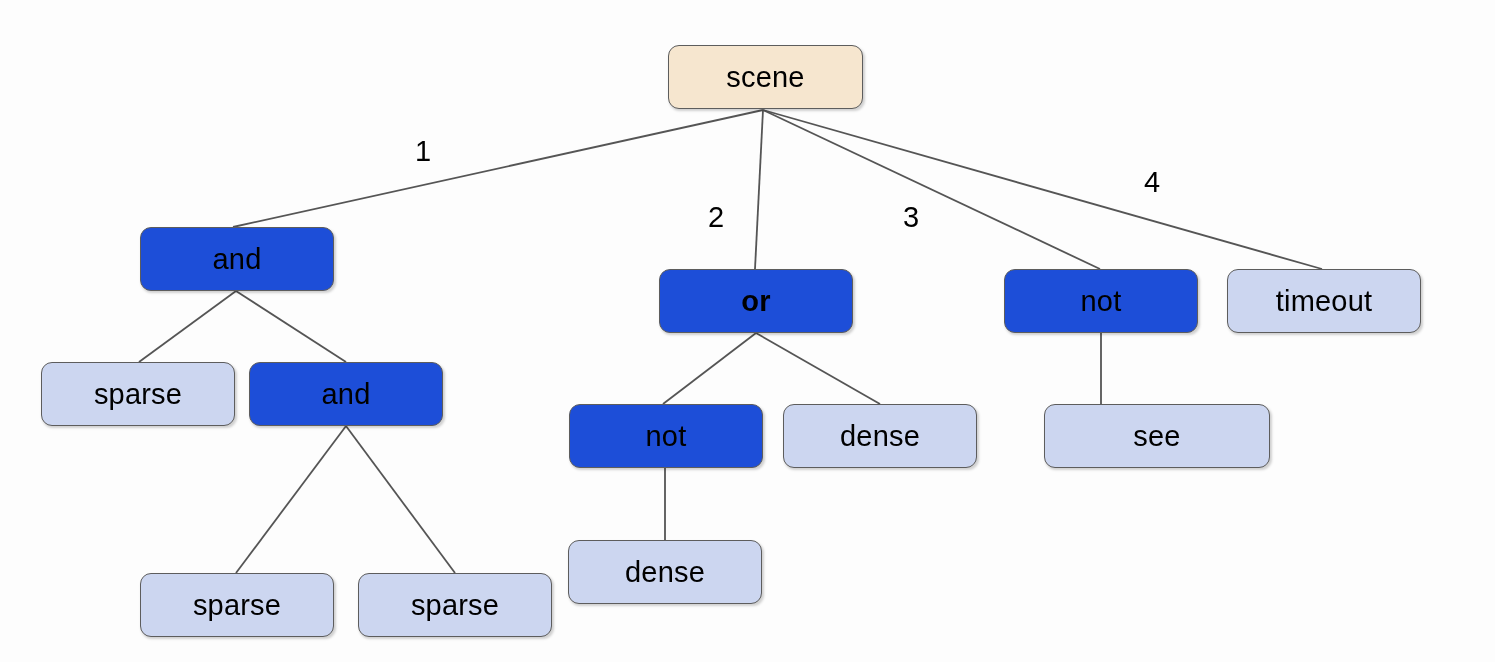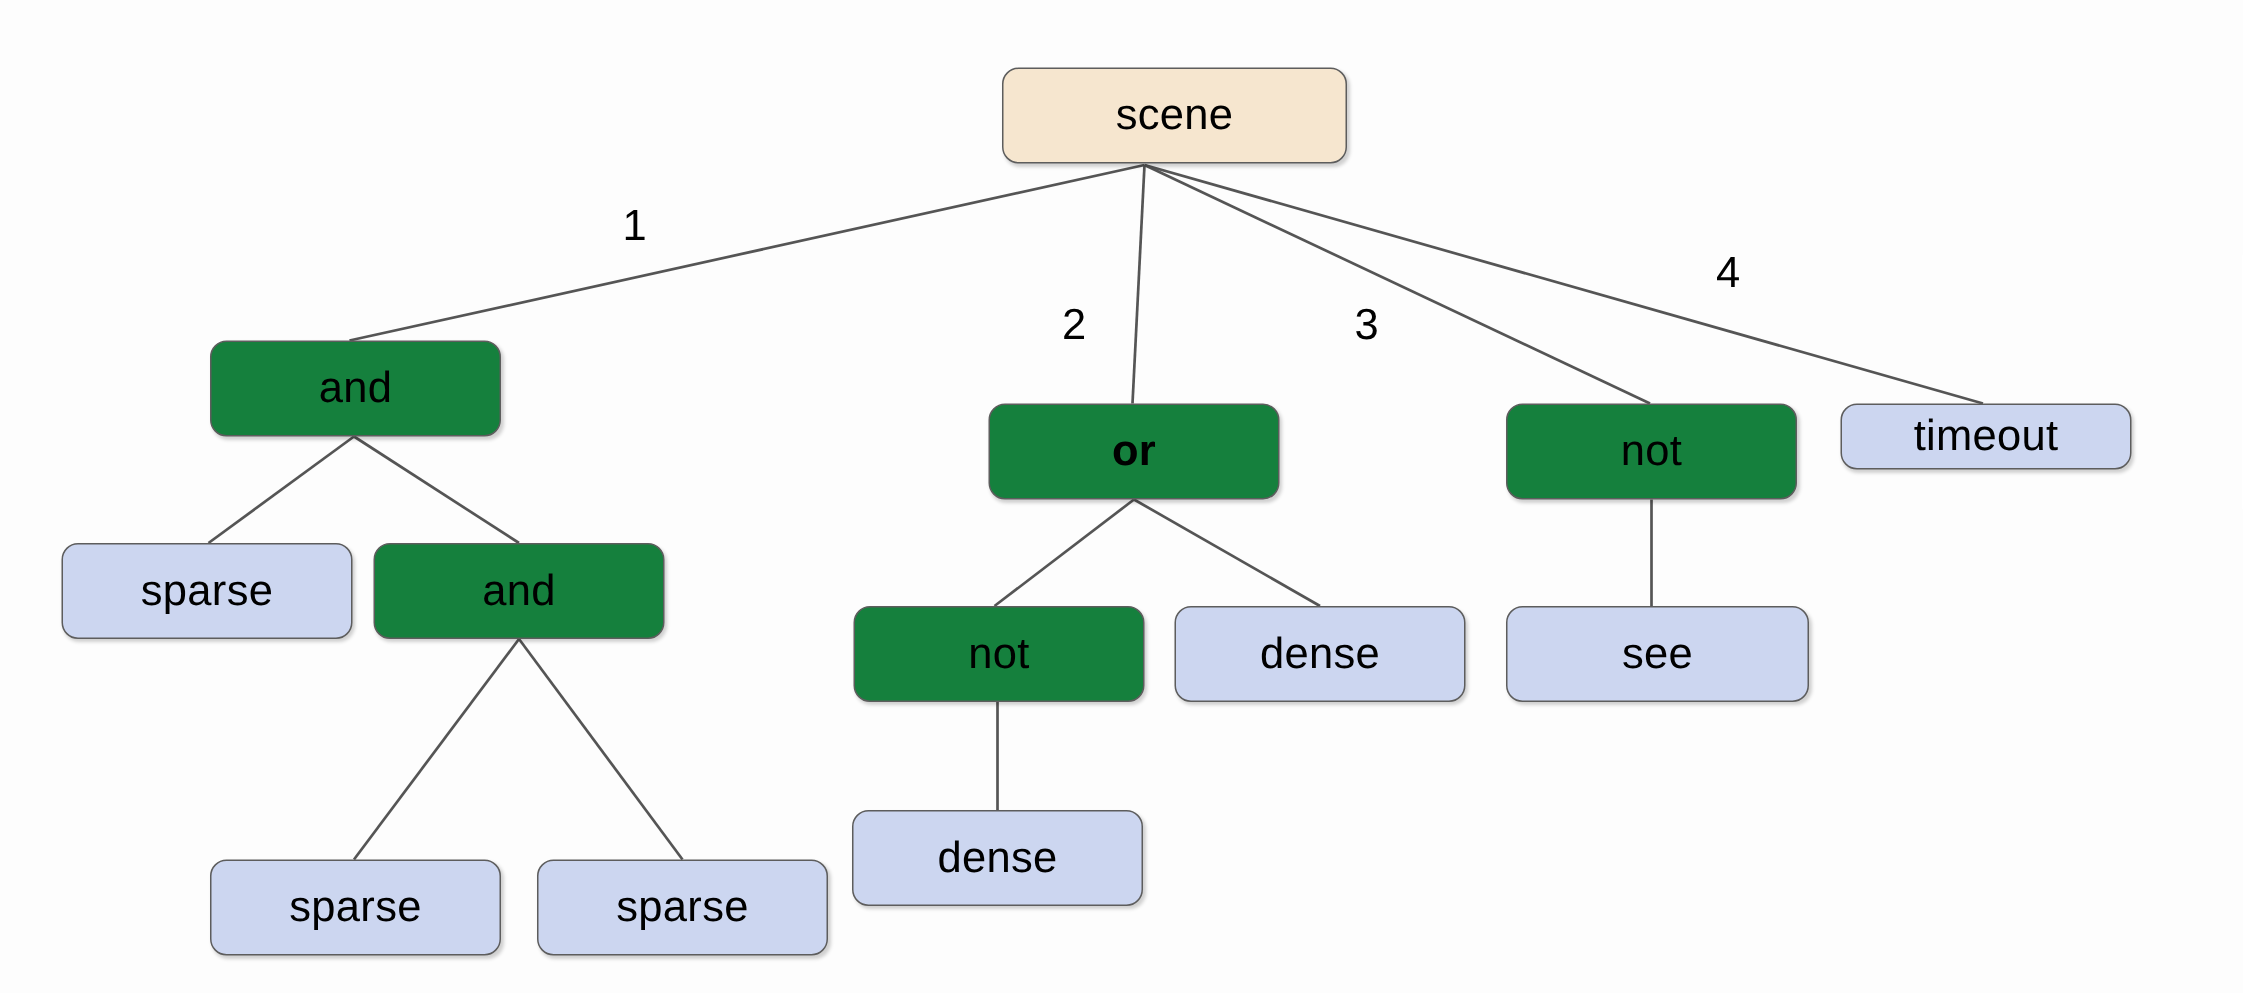--- a/index.html
+++ b/index.html
@@ -70,7 +70,7 @@
       <line x1="1101" y1="333" x2="1101" y2="404" stroke="#555555" stroke-width="1.8"></line>
     </svg>
   <div id="node-layer">
-      <div class="node root" style="left: 668px; top: 45px; width: 230px; height: 64px;">
+      <div class="node root" style="left: 668px; top: 45px; width: 195px; height: 64px;">
         <span>scene</span>
       </div>
       <div class="node op" style="left: 140px; top: 227px; width: 194px; height: 64px;">

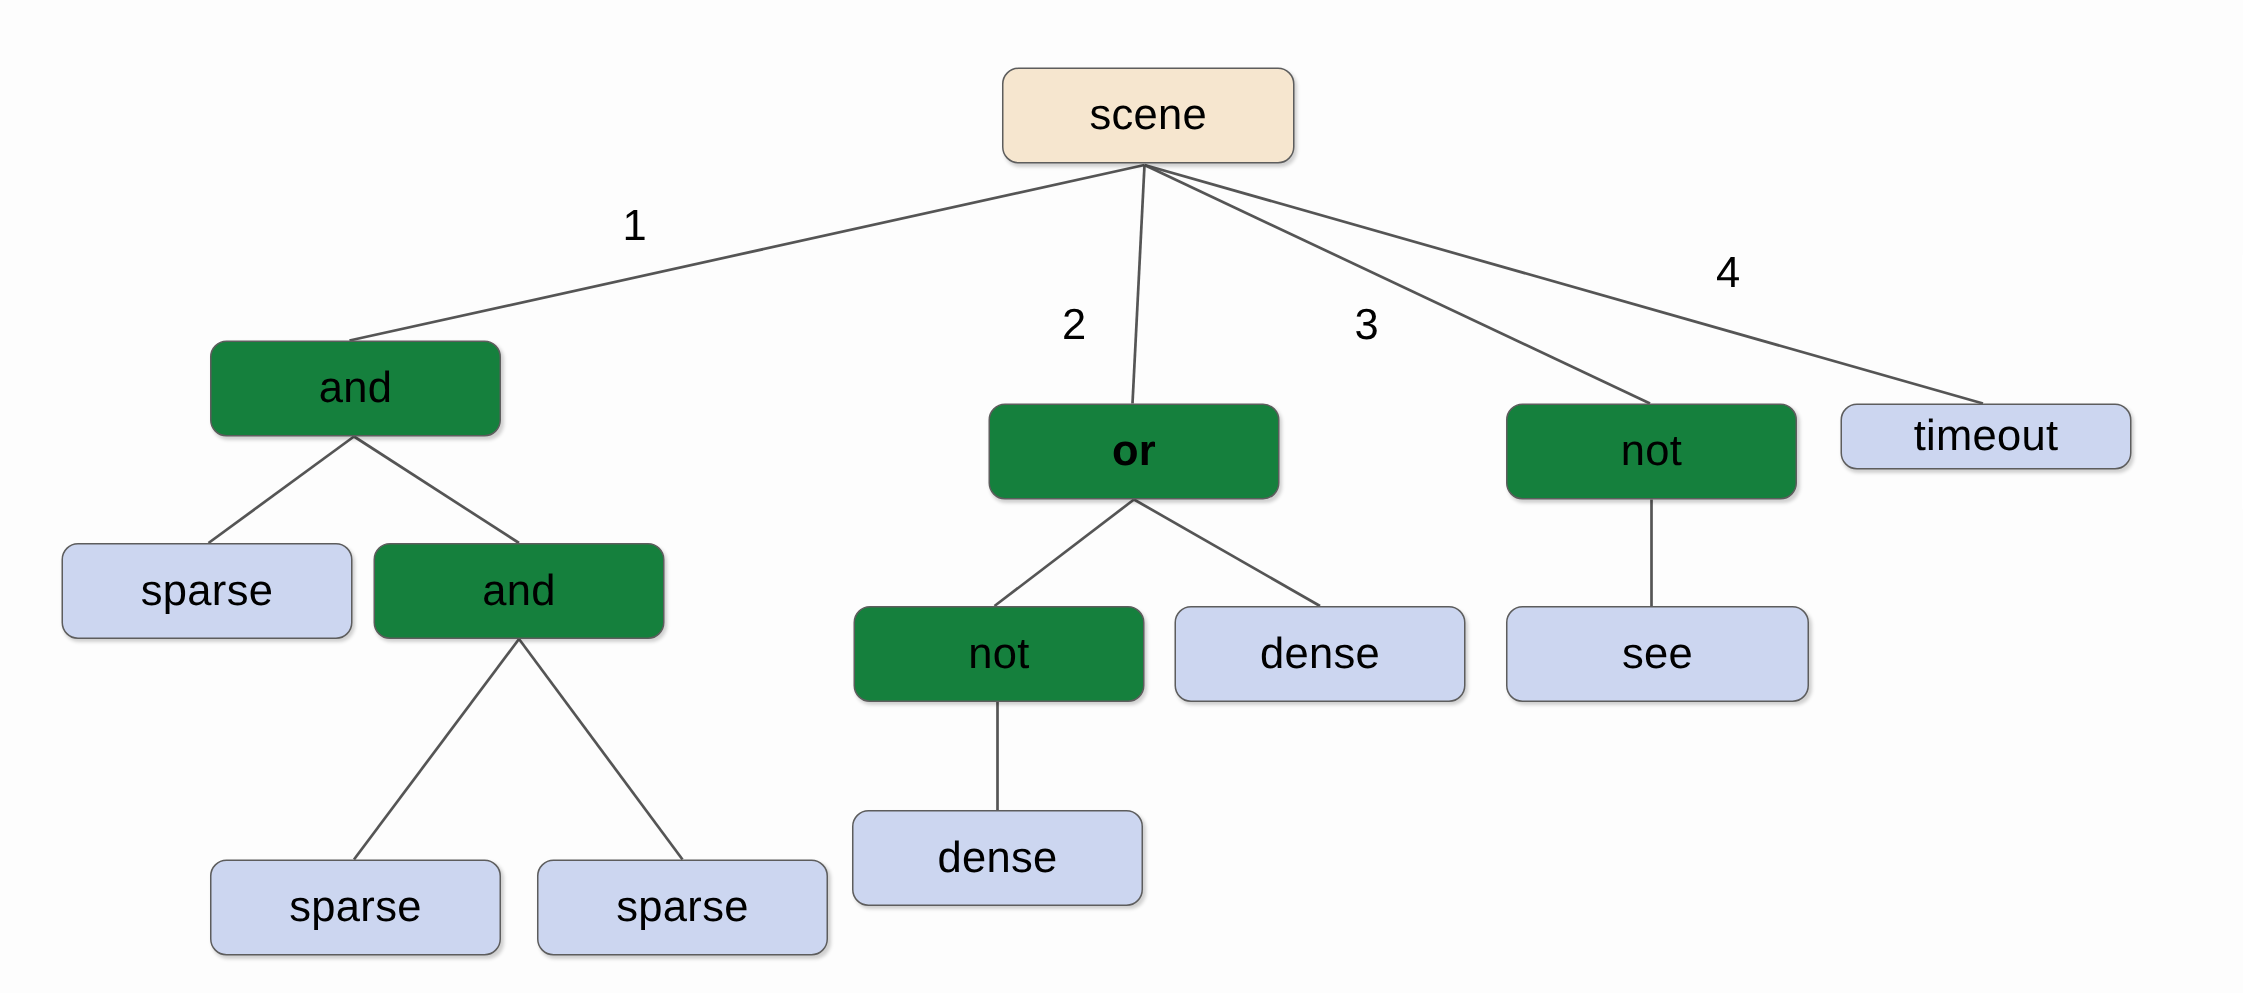--- a/index.html
+++ b/index.html
@@ -41,7 +41,7 @@
     white-space: nowrap;
   }
   .node.root   { background: #f6e6cf; }
-  .node.op     { background: #15803d; }
+  .node.op     { background: #1d4ed8; }
   .node.leaf   { background: #ccd6f0; }
   .edge-label {
     position: absolute;

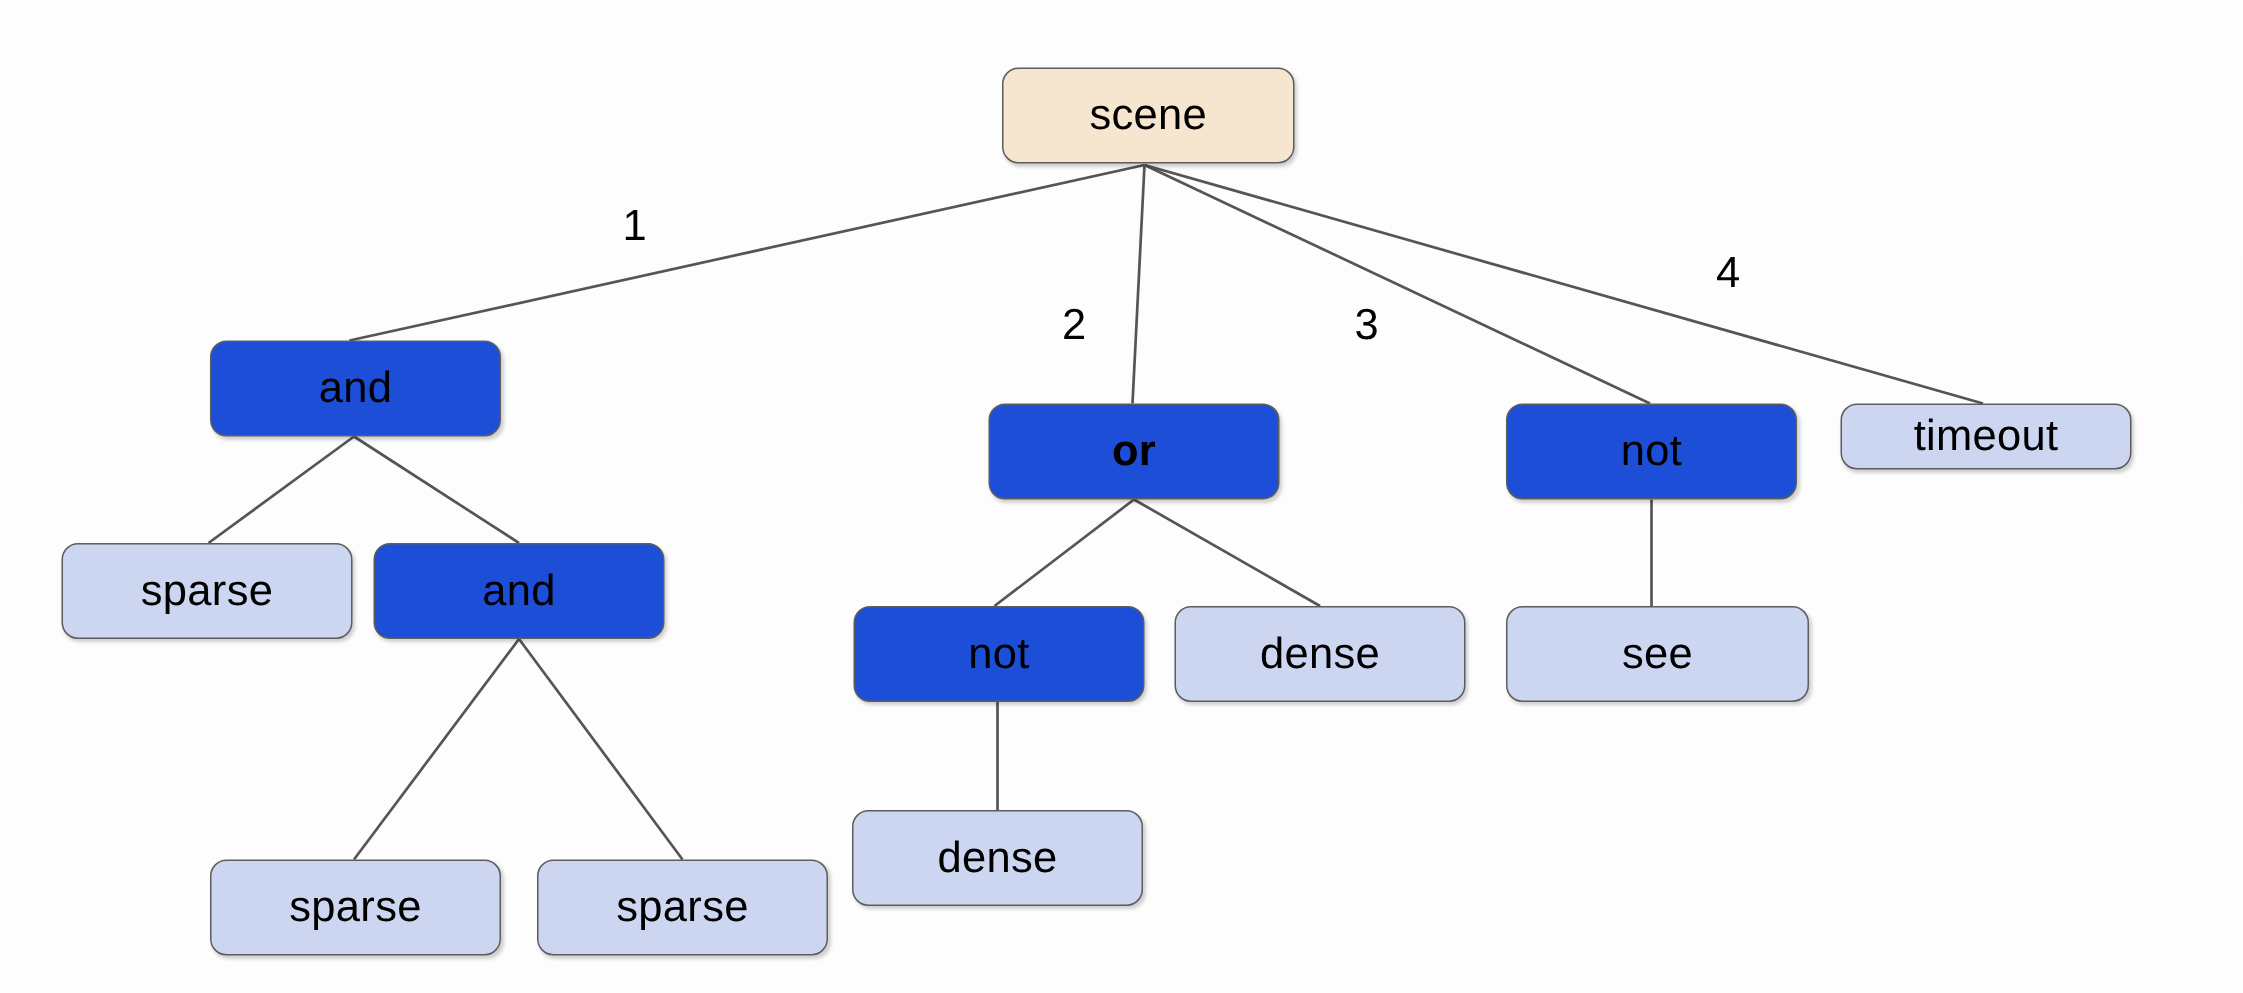--- a/index.html
+++ b/index.html
@@ -82,7 +82,7 @@
       <div class="node op" style="left: 1004px; top: 269px; width: 194px; height: 64px;">
         <span>not</span>
       </div>
-      <div class="node leaf" style="left: 1227px; top: 269px; width: 194px; height: 44px;">
+      <div class="node leaf" style="left: 1227px; top: 269px; width: 194px; height: 64px;">
         <span>timeout</span>
       </div>
       <div class="node leaf" style="left: 41px; top: 362px; width: 194px; height: 64px;">

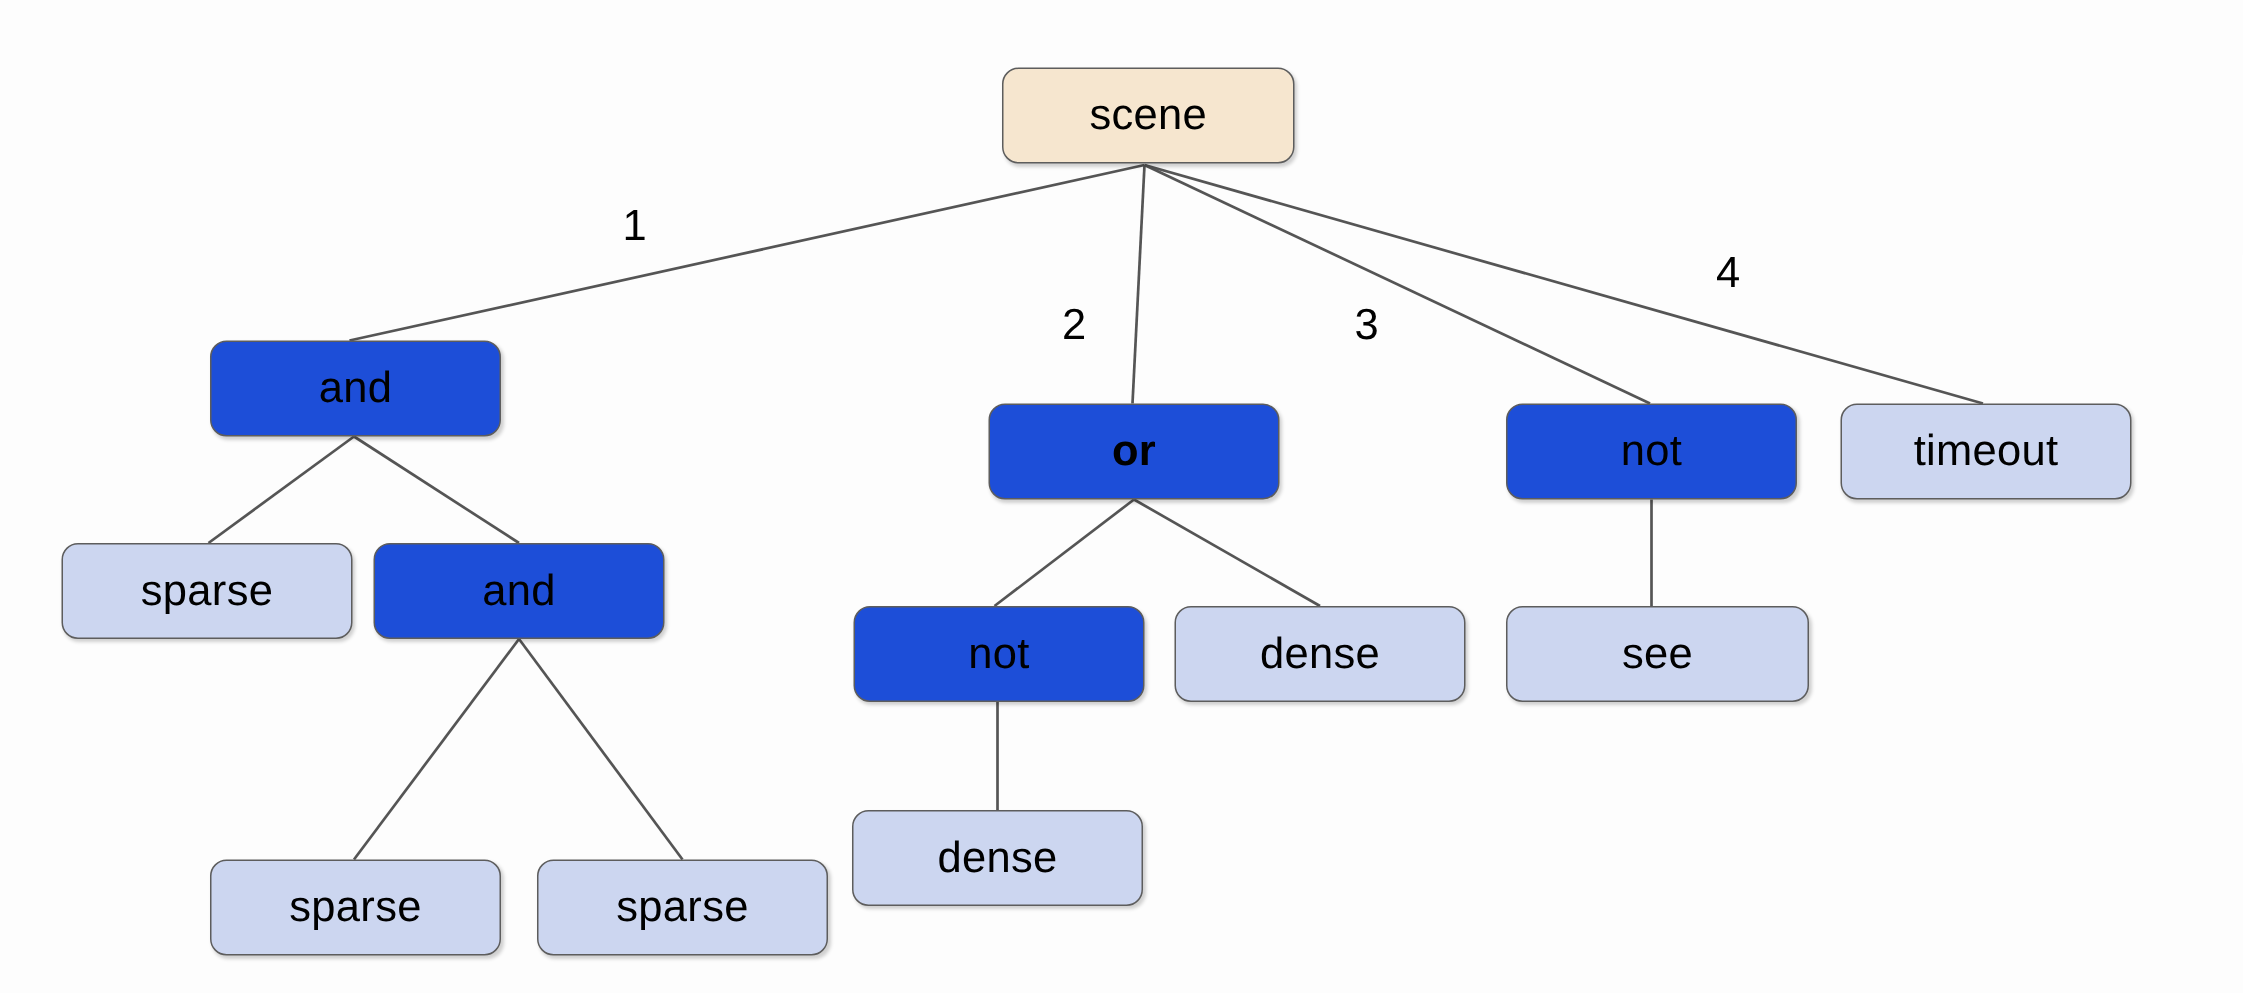--- a/index.html
+++ b/index.html
@@ -97,7 +97,7 @@
       <div class="node leaf" style="left: 783px; top: 404px; width: 194px; height: 64px;">
         <span>dense</span>
       </div>
-      <div class="node leaf" style="left: 1004px; top: 404px; width: 202px; height: 64px;">
+      <div class="node leaf" style="left: 1044px; top: 404px; width: 226px; height: 64px;">
         <span>see</span>
       </div>
       <div class="node leaf" style="left: 568px; top: 540px; width: 194px; height: 64px;">

